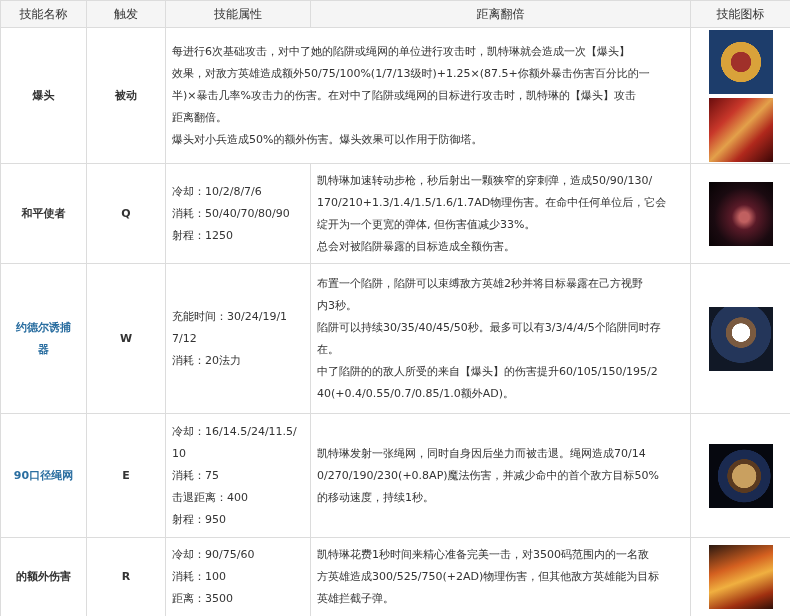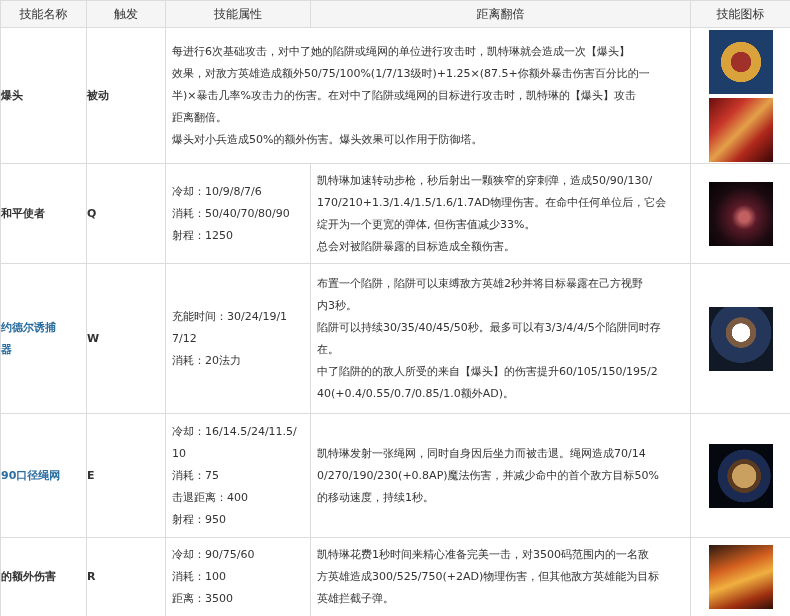--- a/index.html
+++ b/index.html
@@ -7,7 +7,7 @@
   table { border-collapse: collapse; table-layout: fixed; width: 790px; }
   td, th { border: 1px solid #dcdcdc; padding: 0; font-size: 11px; line-height: 22px; }
   th { background: #f5f5f5; height: 26px; font-weight: normal; color: #333; font-size: 12px; text-align: center; }
-  td.name, td.trigger { font-weight: bold; color: #333; }
+  td.name, td.trigger { text-align: center; font-weight: bold; color: #333; }
   td.name.link { color: #2a6ea0; }
   td.attrs { padding: 0 6px; vertical-align: middle; }
   td.desc { padding: 0 6px; vertical-align: middle; }

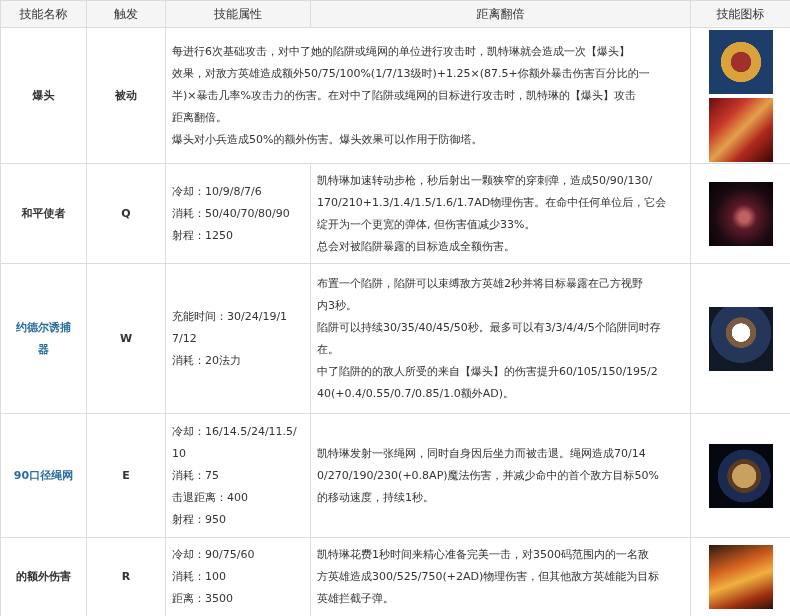--- a/index.html
+++ b/index.html
@@ -64,7 +64,7 @@
       <td class="name">和平使者</td>
       <td class="trigger">Q</td>
       <td class="attrs">
-        <span class="line">冷却：10/9/8/7/6</span>
+        <span class="line">冷却：10/2/8/7/6</span>
         <span class="line">消耗：50/40/70/80/90</span>
         <span class="line">射程：1250</span>
       </td>

